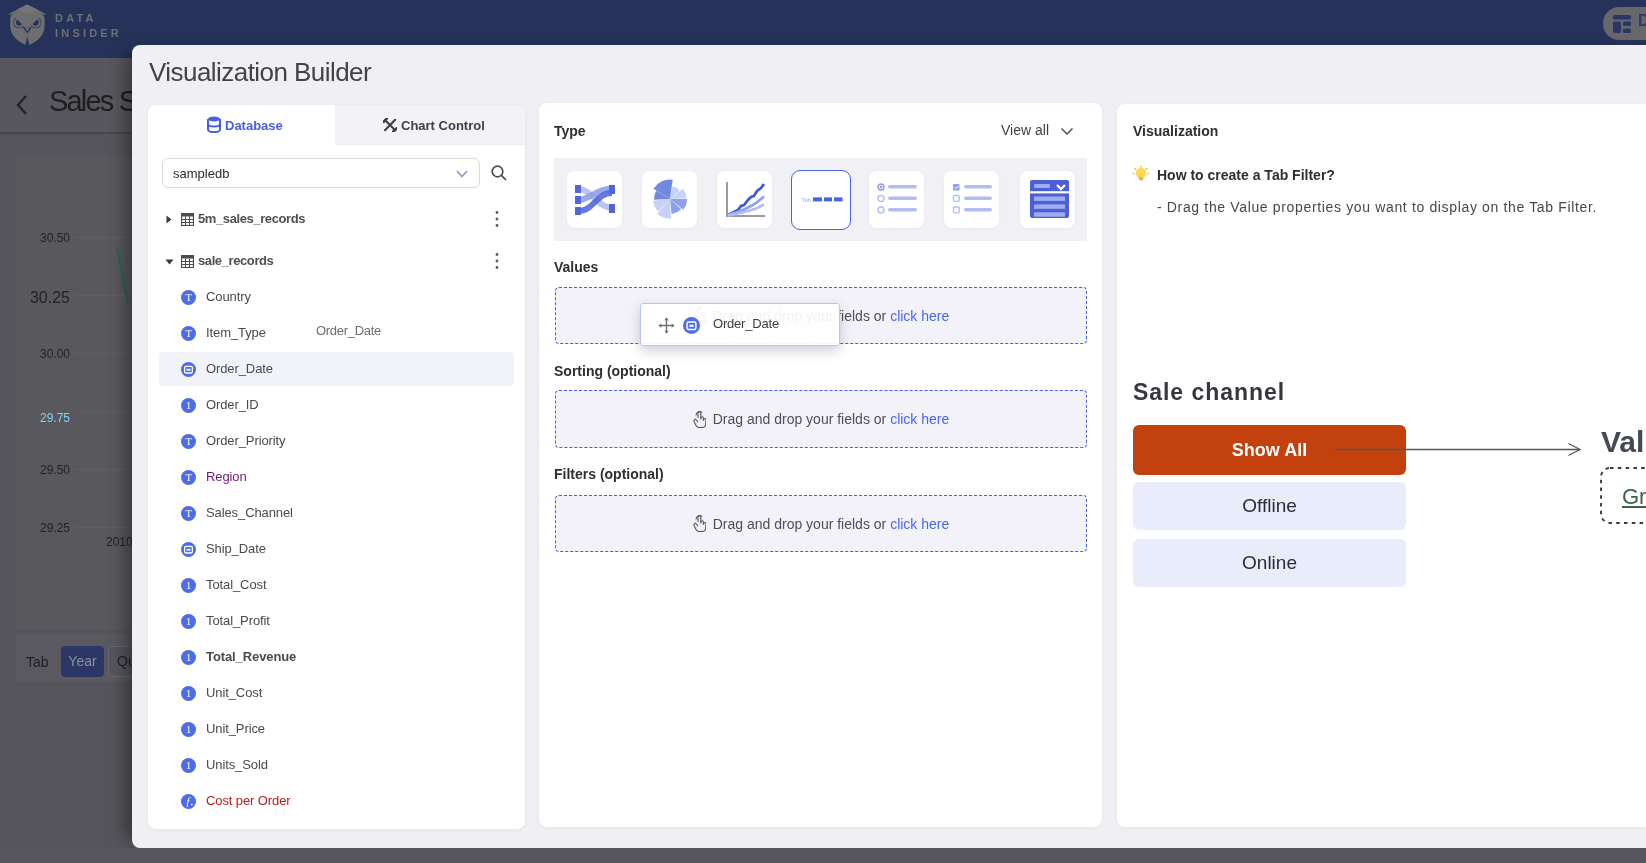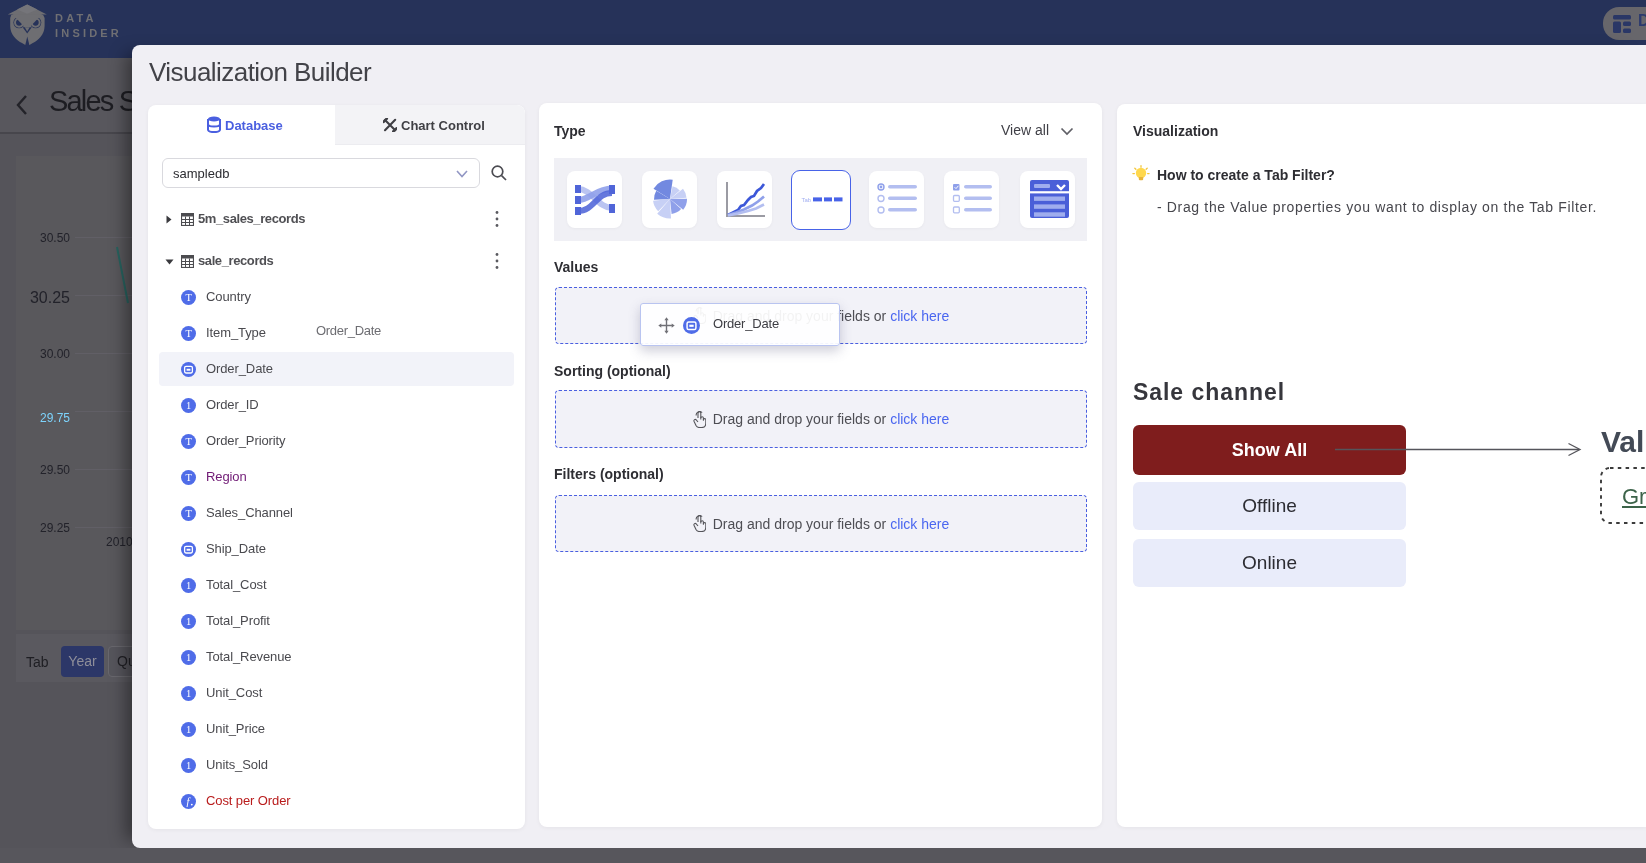--- a/index.html
+++ b/index.html
@@ -366,7 +366,7 @@
 <div class="abs" style="left:1157px;top:167px;font-size:14px;font-weight:bold;color:#2e2e33;">How to create a Tab Filter?</div>
 <div class="abs" style="left:1157px;top:199px;font-size:14px;letter-spacing:0.65px;color:#47474d;">- Drag the Value properties you want to display on the Tab Filter.</div>
 <div class="abs" style="left:1133px;top:379px;font-size:23px;font-weight:bold;letter-spacing:0.95px;color:#36363c;">Sale channel</div>
-<div class="abs" style="left:1133px;top:425px;width:273px;height:50px;background:#7f1d1d;border-radius:6px;color:#fff;font-size:18px;font-weight:bold;text-align:center;line-height:50px;">Show All</div>
+<div class="abs" style="left:1133px;top:425px;width:273px;height:50px;background:#c2410c;border-radius:6px;color:#fff;font-size:18px;font-weight:bold;text-align:center;line-height:50px;">Show All</div>
 <div class="abs" style="left:1133px;top:482px;width:273px;height:48px;background:#e9ecfa;border-radius:6px;color:#2c2c32;font-size:19px;text-align:center;line-height:48px;">Offline</div>
 <div class="abs" style="left:1133px;top:539px;width:273px;height:48px;background:#e9ecfa;border-radius:6px;color:#2c2c32;font-size:19px;text-align:center;line-height:48px;">Online</div>
 <svg class="abs" style="left:1335px;top:441px;" width="248" height="17" viewBox="0 0 248 17">

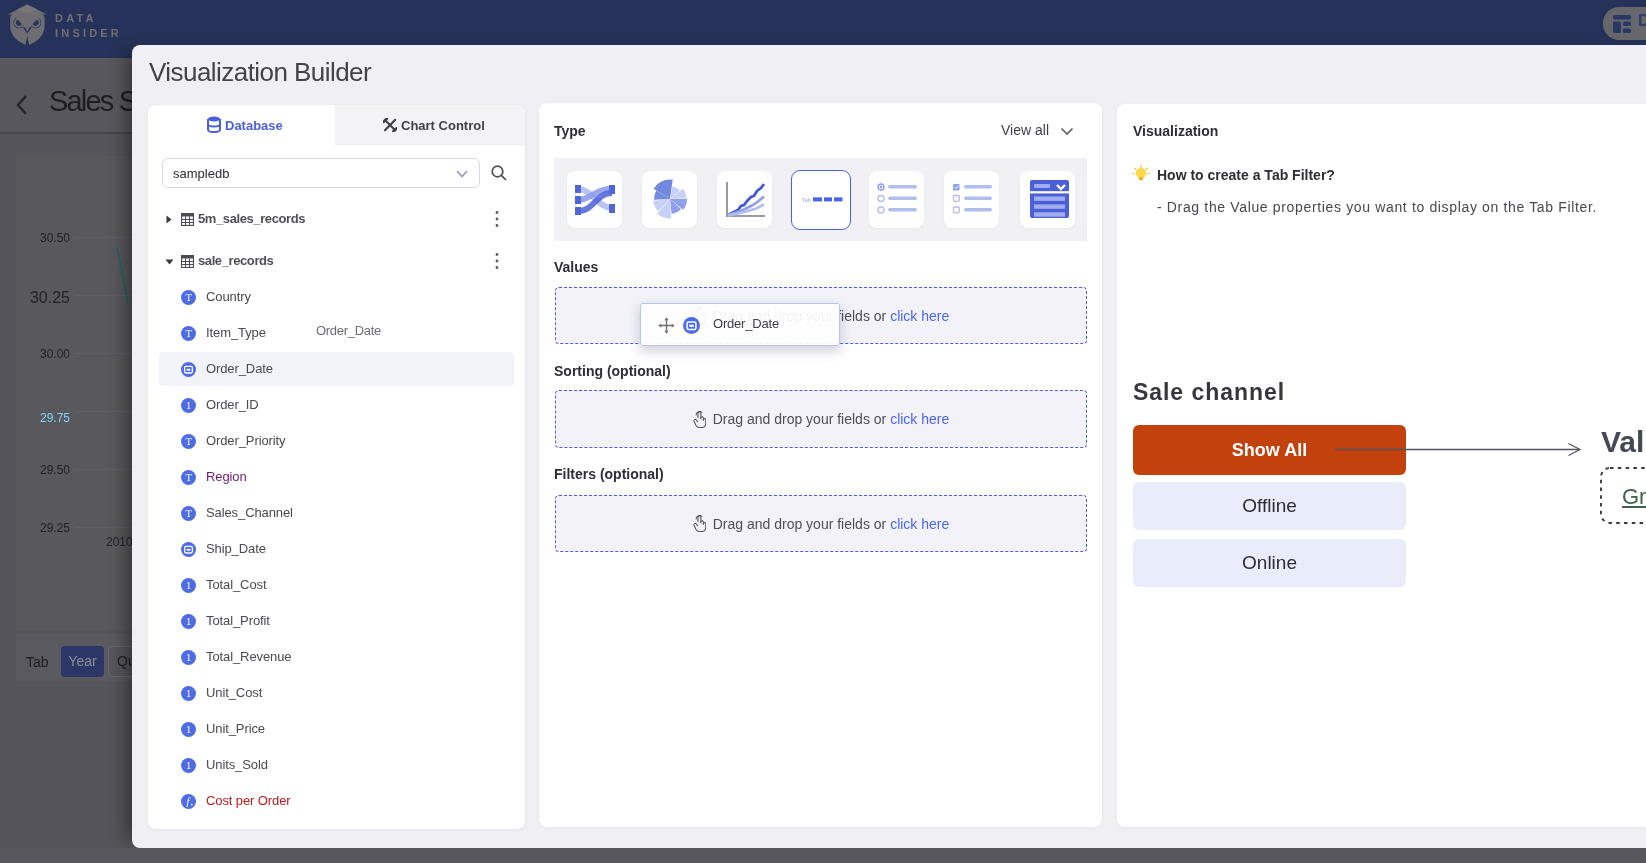--- a/index.html
+++ b/index.html
@@ -183,7 +183,7 @@
         <circle cx="7.5" cy="7.5" r="7.5" fill="#4f6ce8"></circle>
         <text x="7.6" y="11.3" text-anchor="middle" font-family="Liberation Serif" font-size="10.5" fill="#fff">1</text>
       </svg>
-      <div class="abs" style="left:58px;top:544px;font-size:13px;letter-spacing:-0.1px;color:#4a4a4f;">Total_Revenue</div>
+      <div class="abs" style="left:58px;top:544px;font-size:13px;letter-spacing:-0.1px;color:#4a4a4f;font-weight:bold;">Total_Revenue</div>
       <svg class="abs" style="left:33px;top:581px;" width="15" height="15" viewBox="0 0 15 15">
         <circle cx="7.5" cy="7.5" r="7.5" fill="#4f6ce8"></circle>
         <text x="7.6" y="11.3" text-anchor="middle" font-family="Liberation Serif" font-size="10.5" fill="#fff">1</text>

